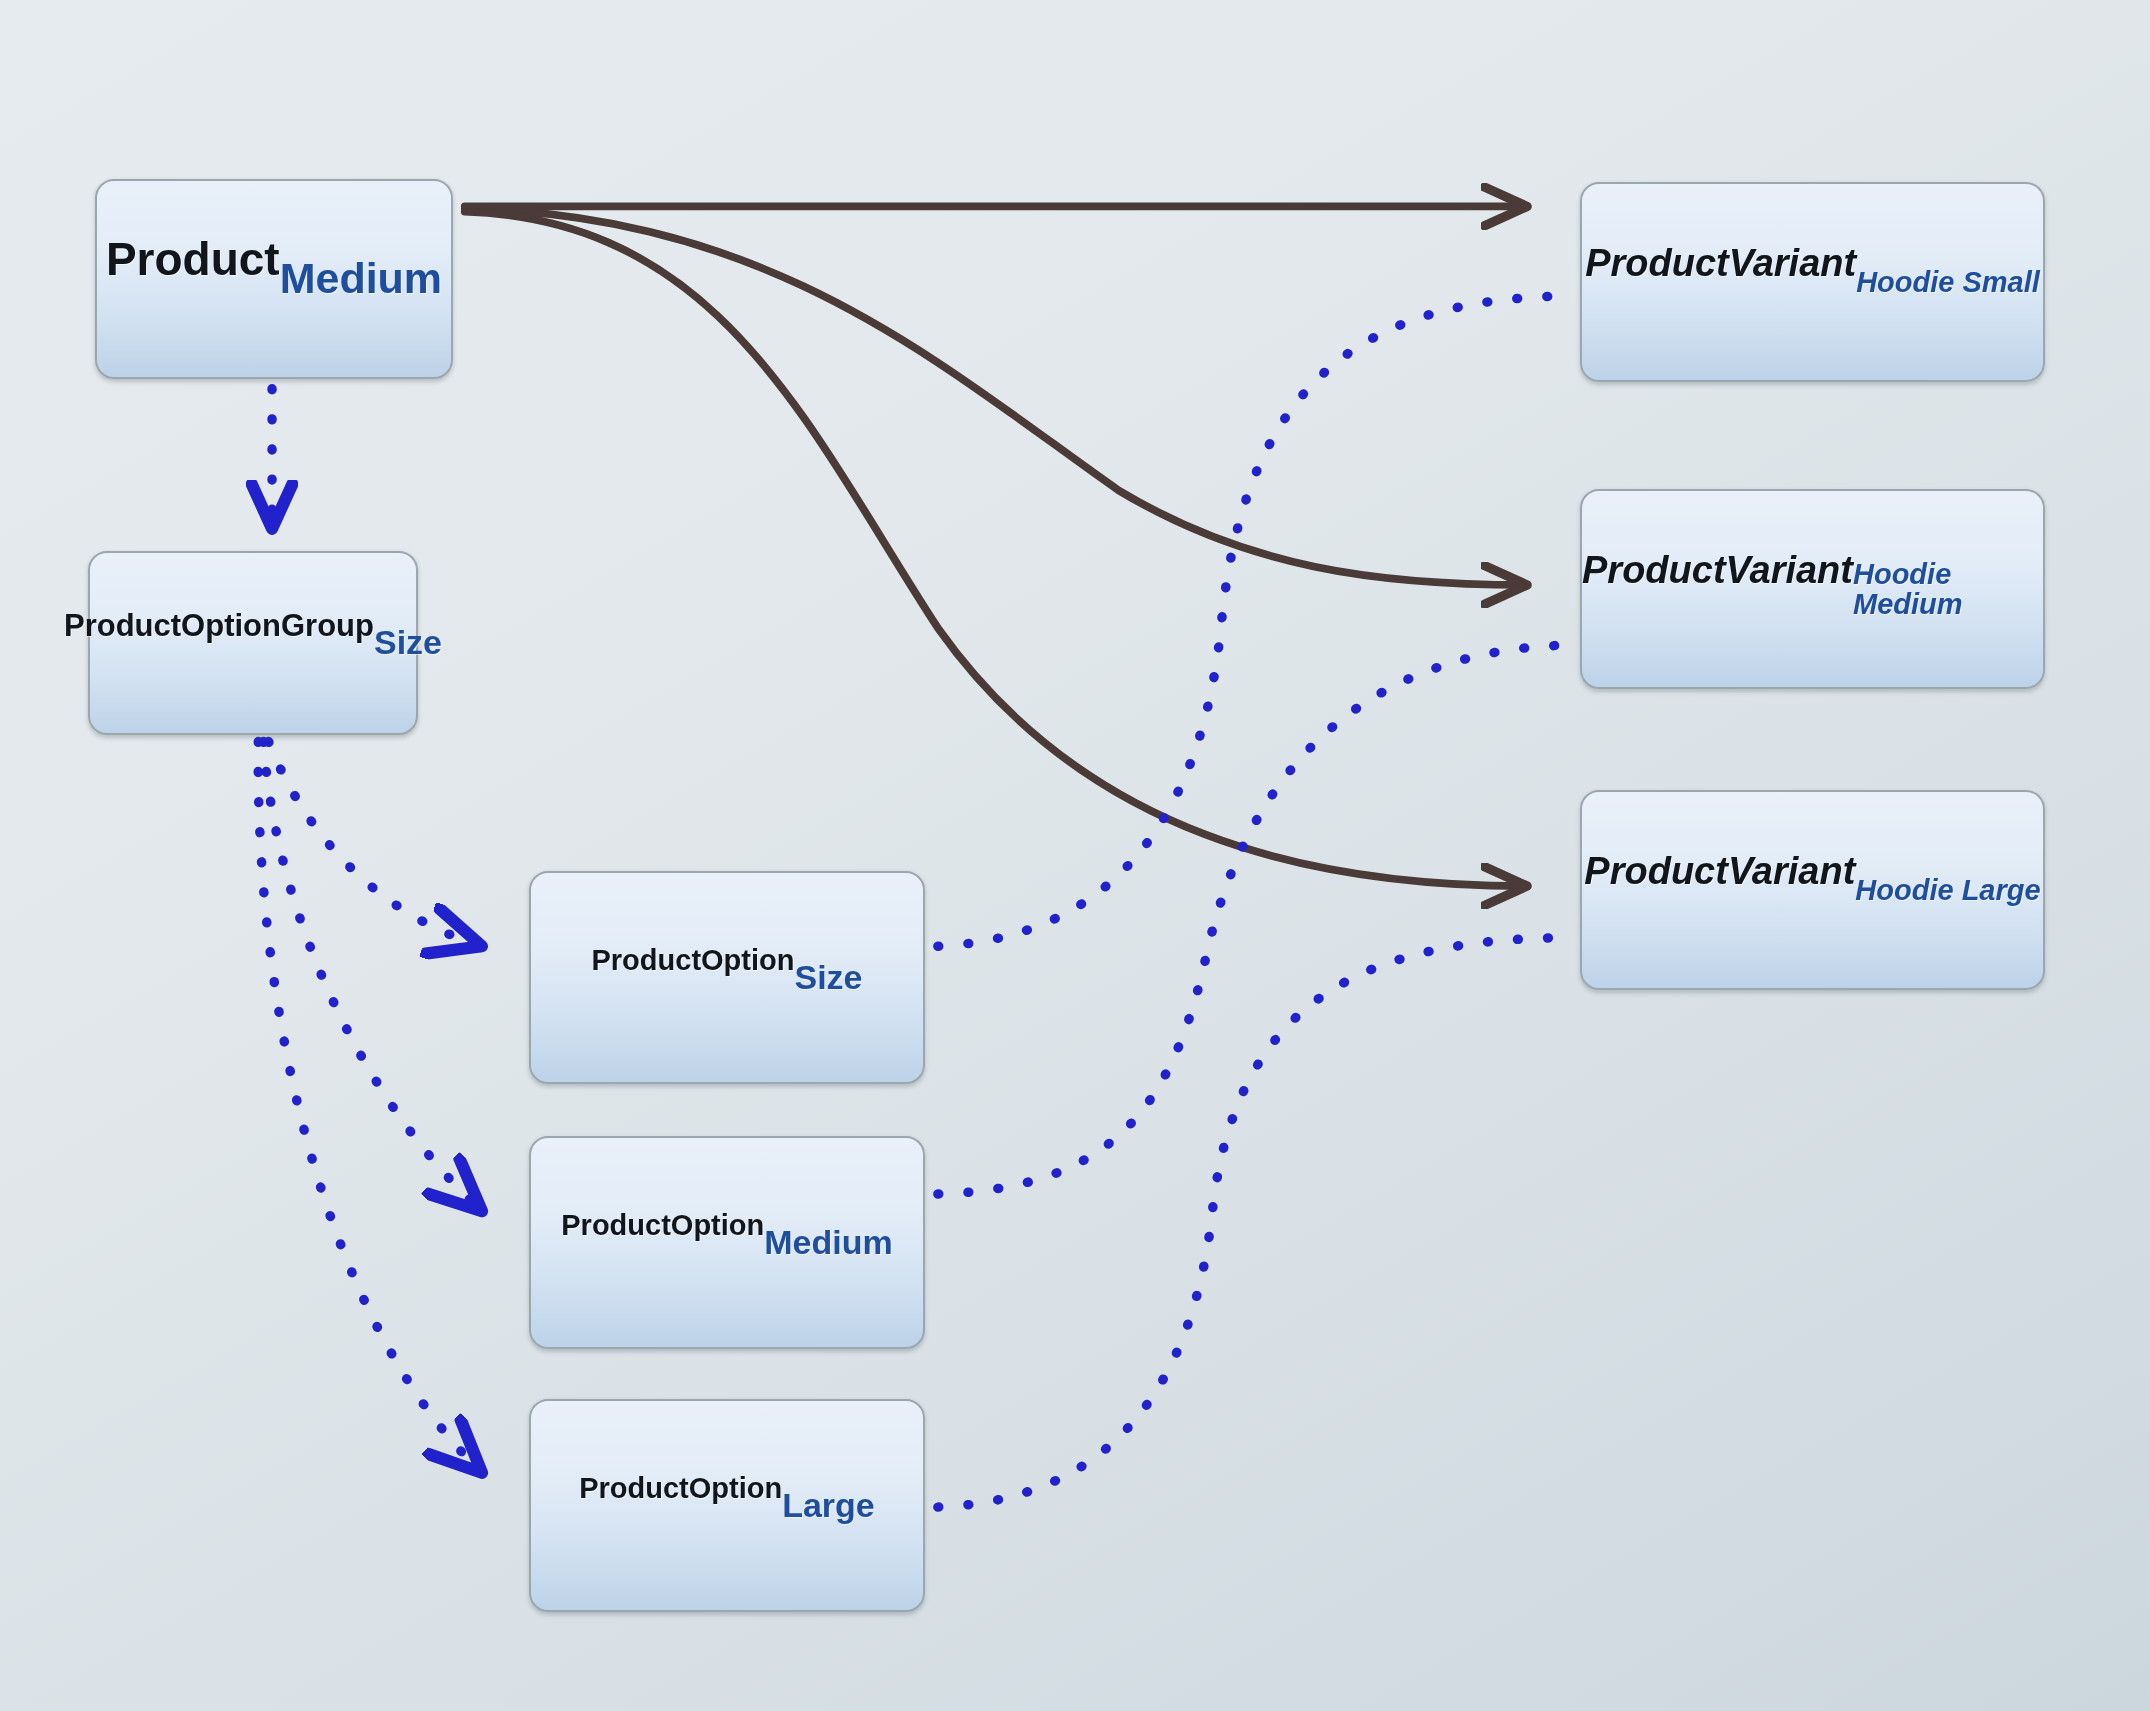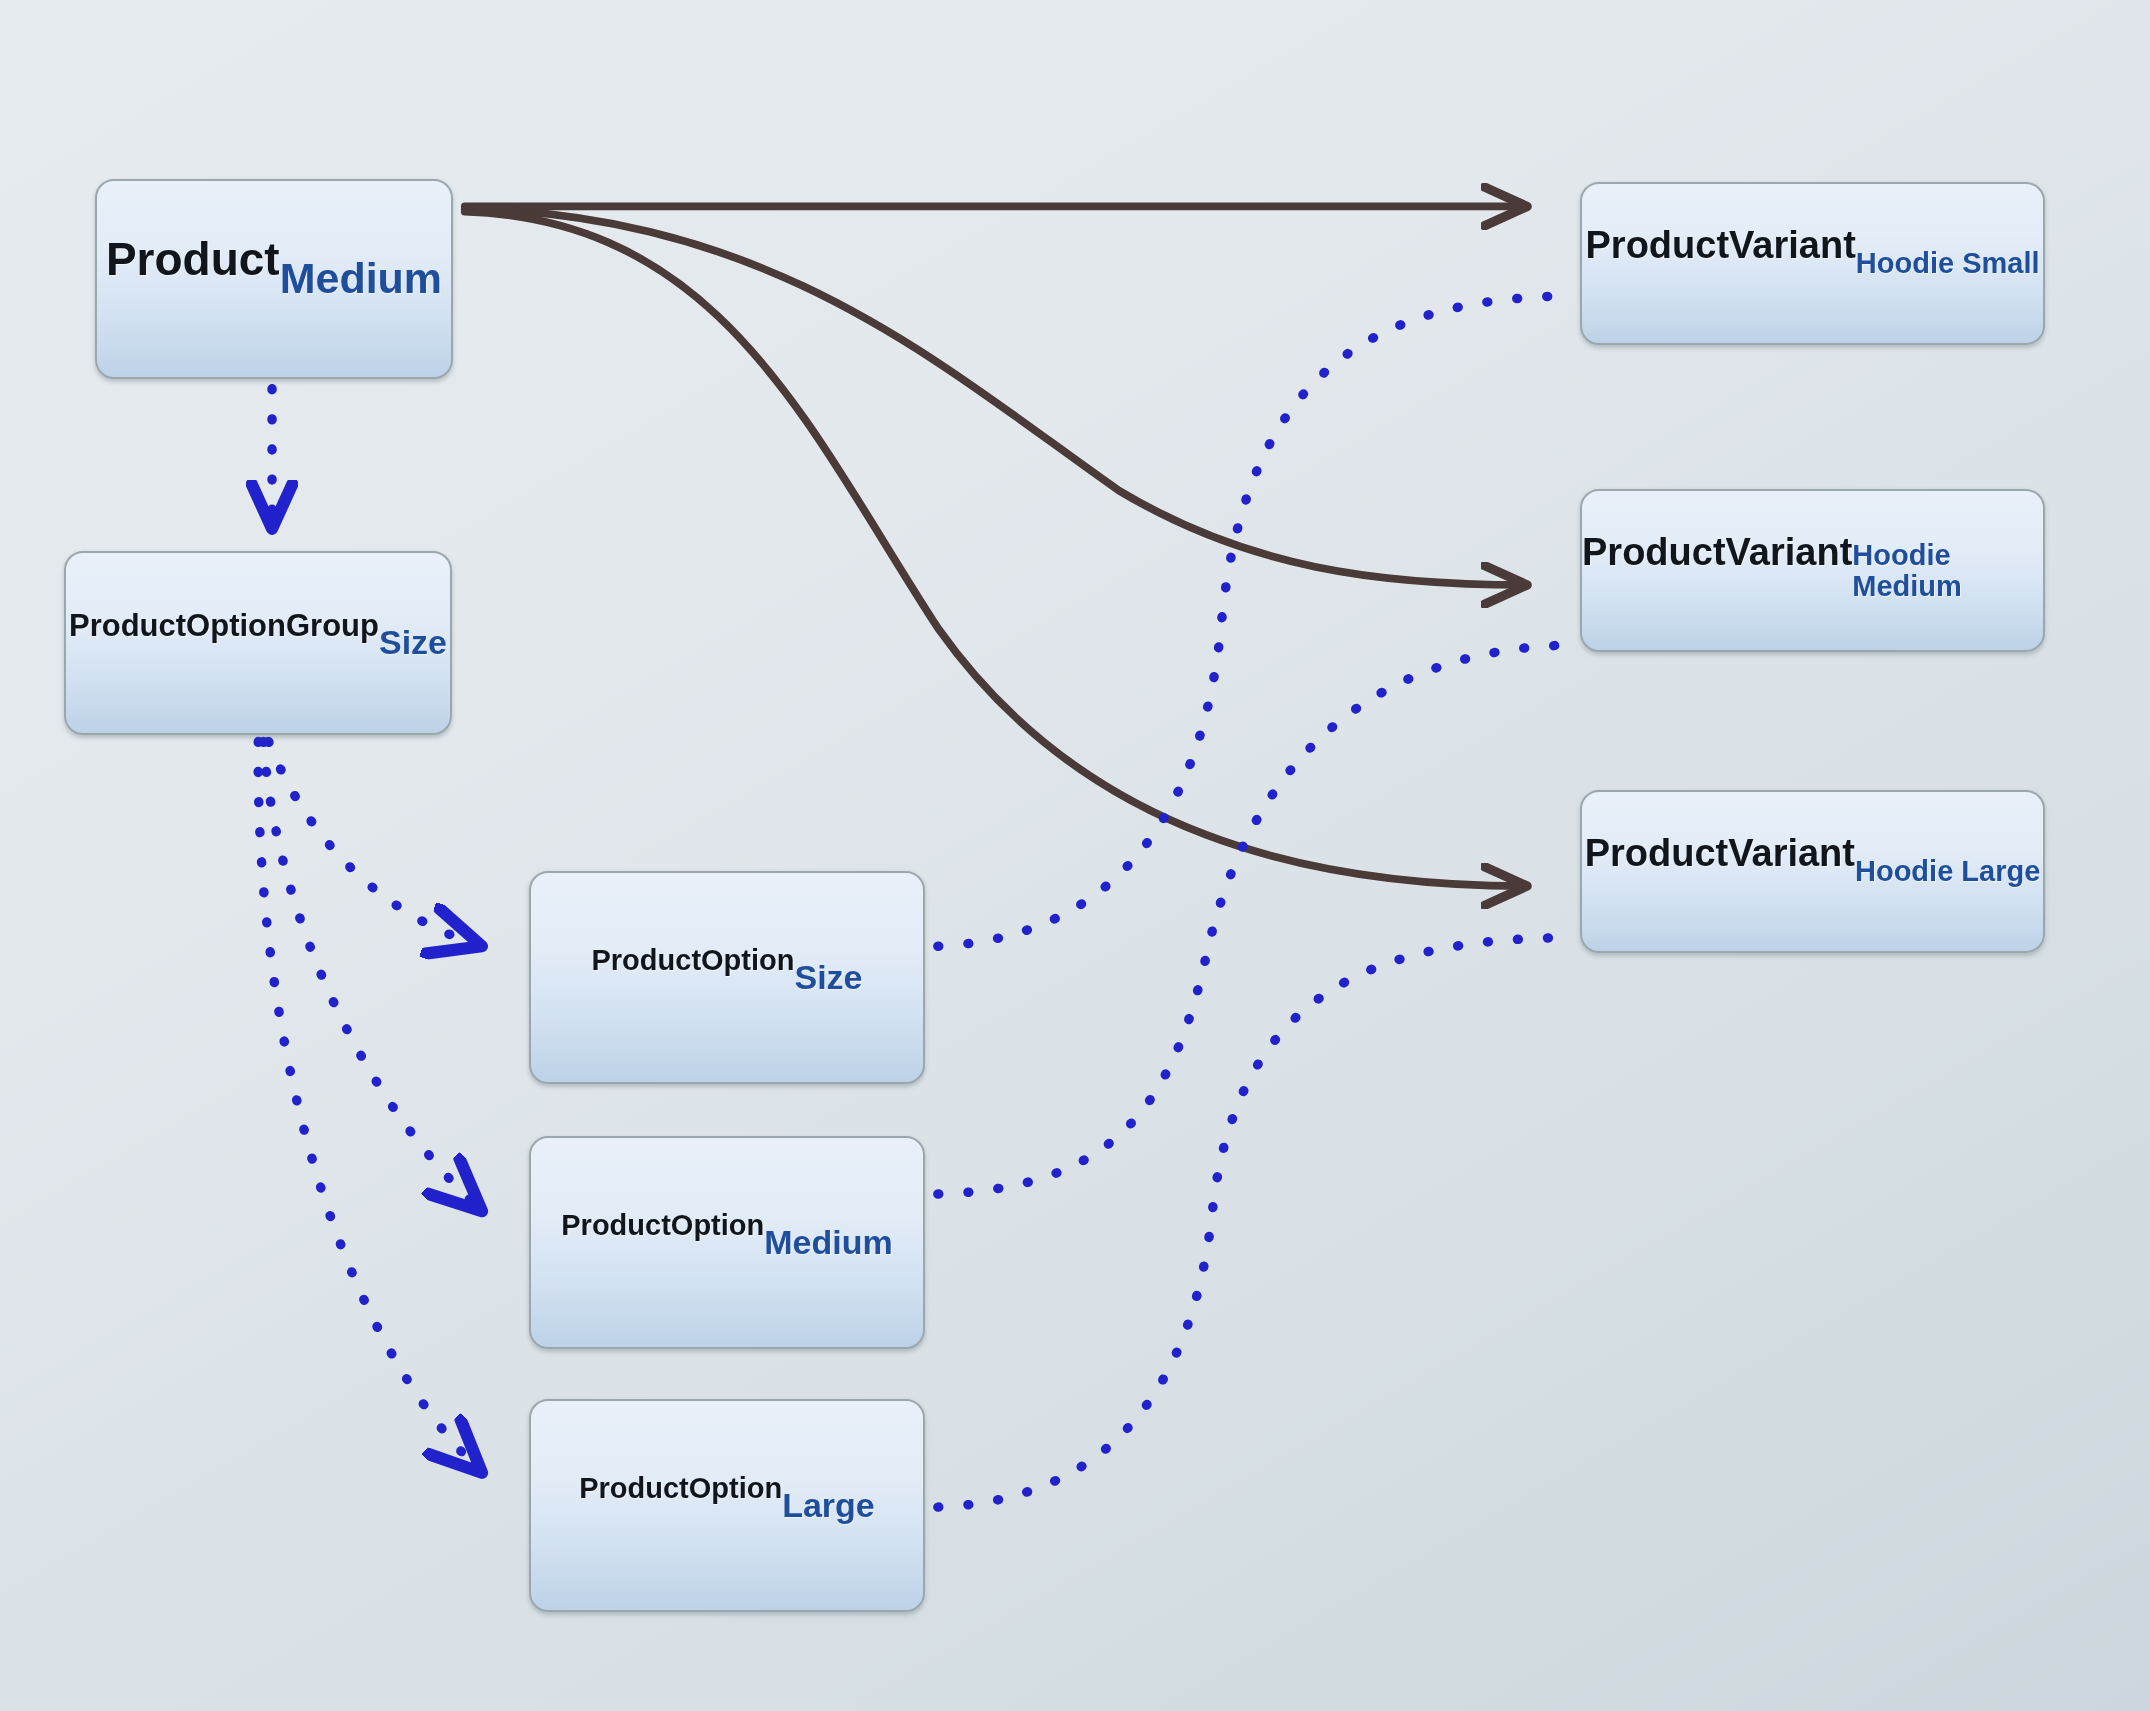--- a/index.html
+++ b/index.html
@@ -73,7 +73,7 @@
   #node-option-2 { top: 1399px; }
 
   
-  .node-variant { left: 1580px; width: 465px; height: 163px; }
+  .node-variant { left: 1580px; width: 465px; height: 200px; font-style: italic; }
   .node-variant .type { font-size: 38px; margin-bottom: 36px; }
   .node-variant .value { font-size: 29px; }
   #node-variant-0 { top: 182px; }

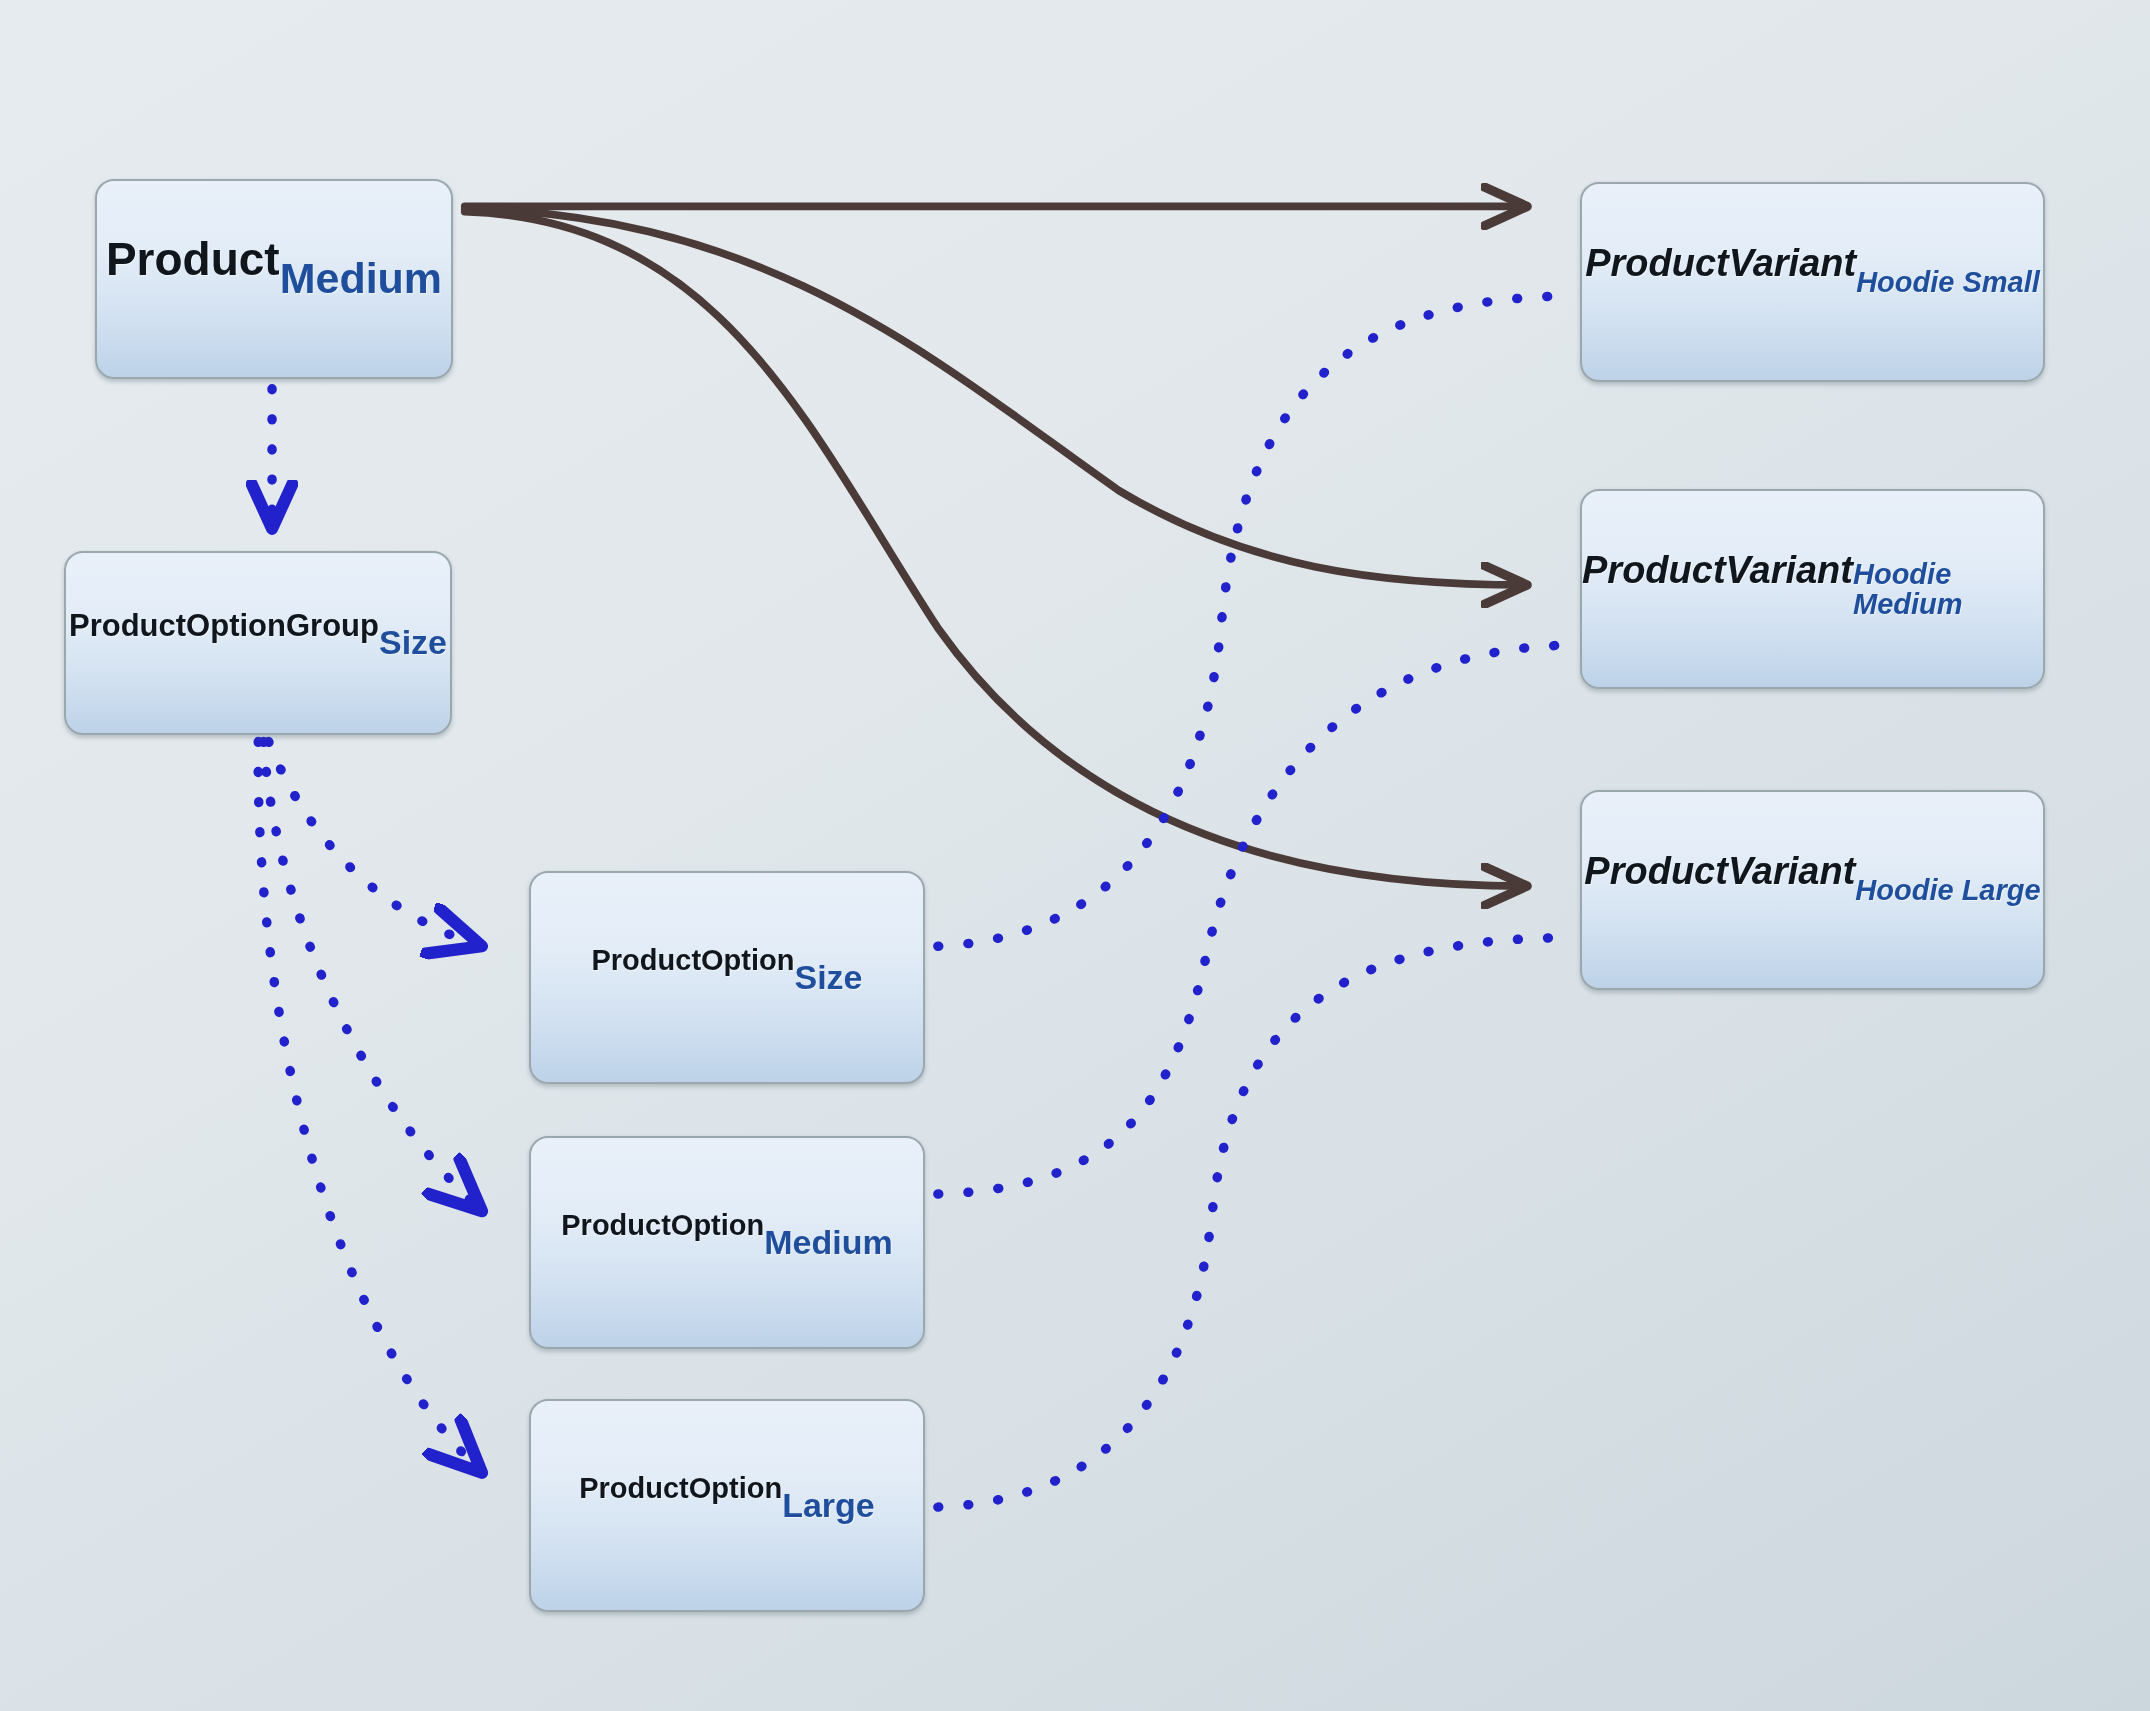--- a/index.html
+++ b/index.html
@@ -59,7 +59,7 @@
 
   
   #node-optiongroup {
-    left: 64px; top: 551px; width: 388px; height: 184px; text-align: center;
+    left: 88px; top: 551px; width: 330px; height: 184px; text-align: center;
   }
   #node-optiongroup .type { font-size: 31px; margin-bottom: 34px; }
   #node-optiongroup .value { font-size: 34px; }

